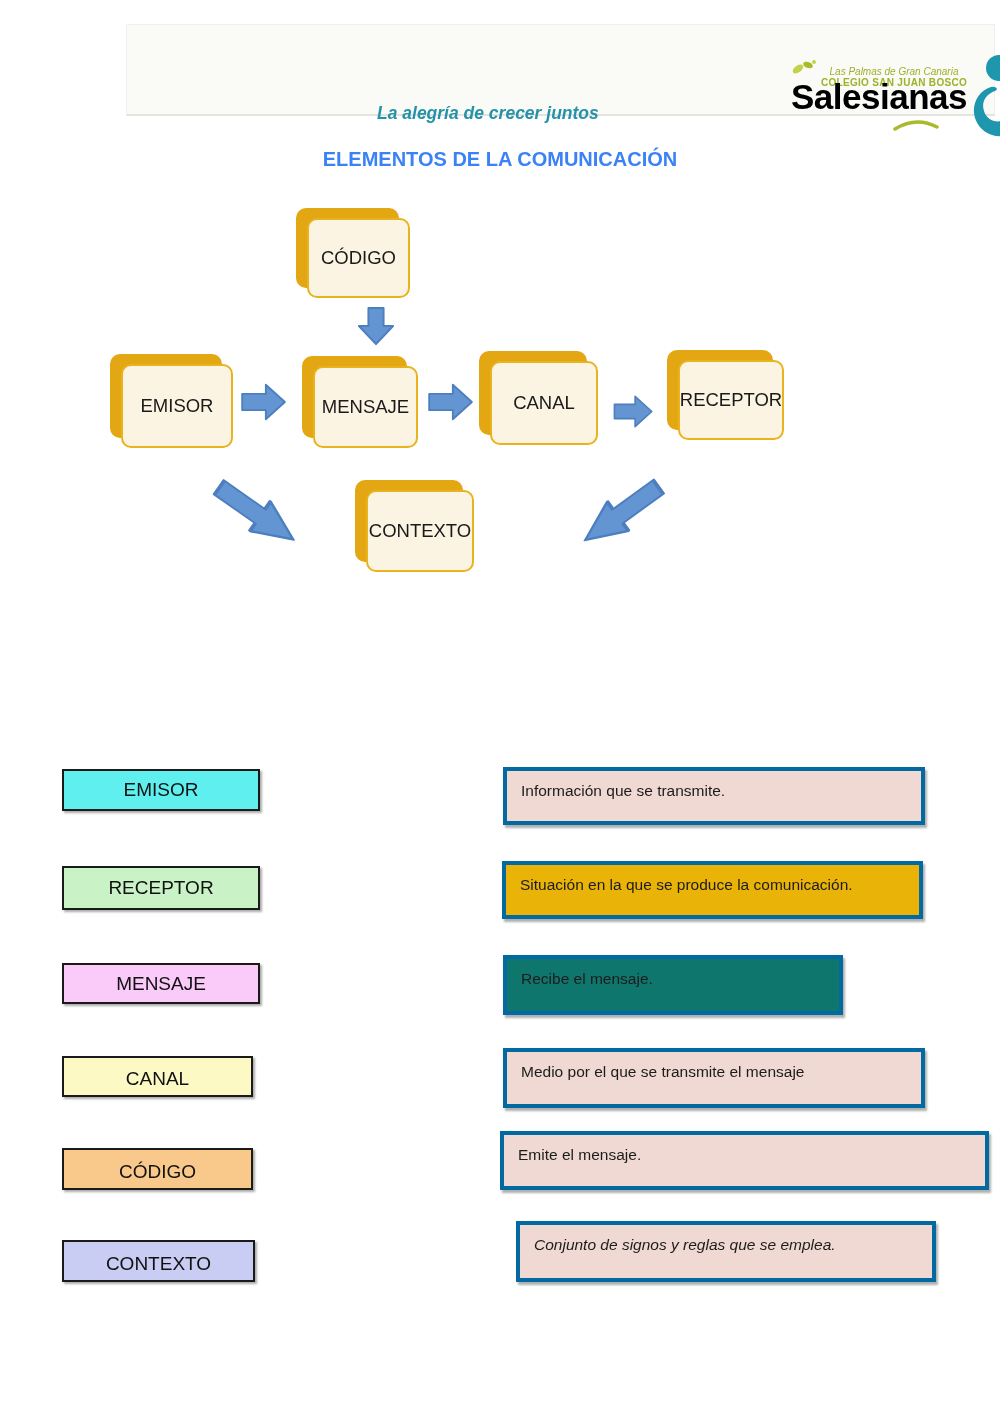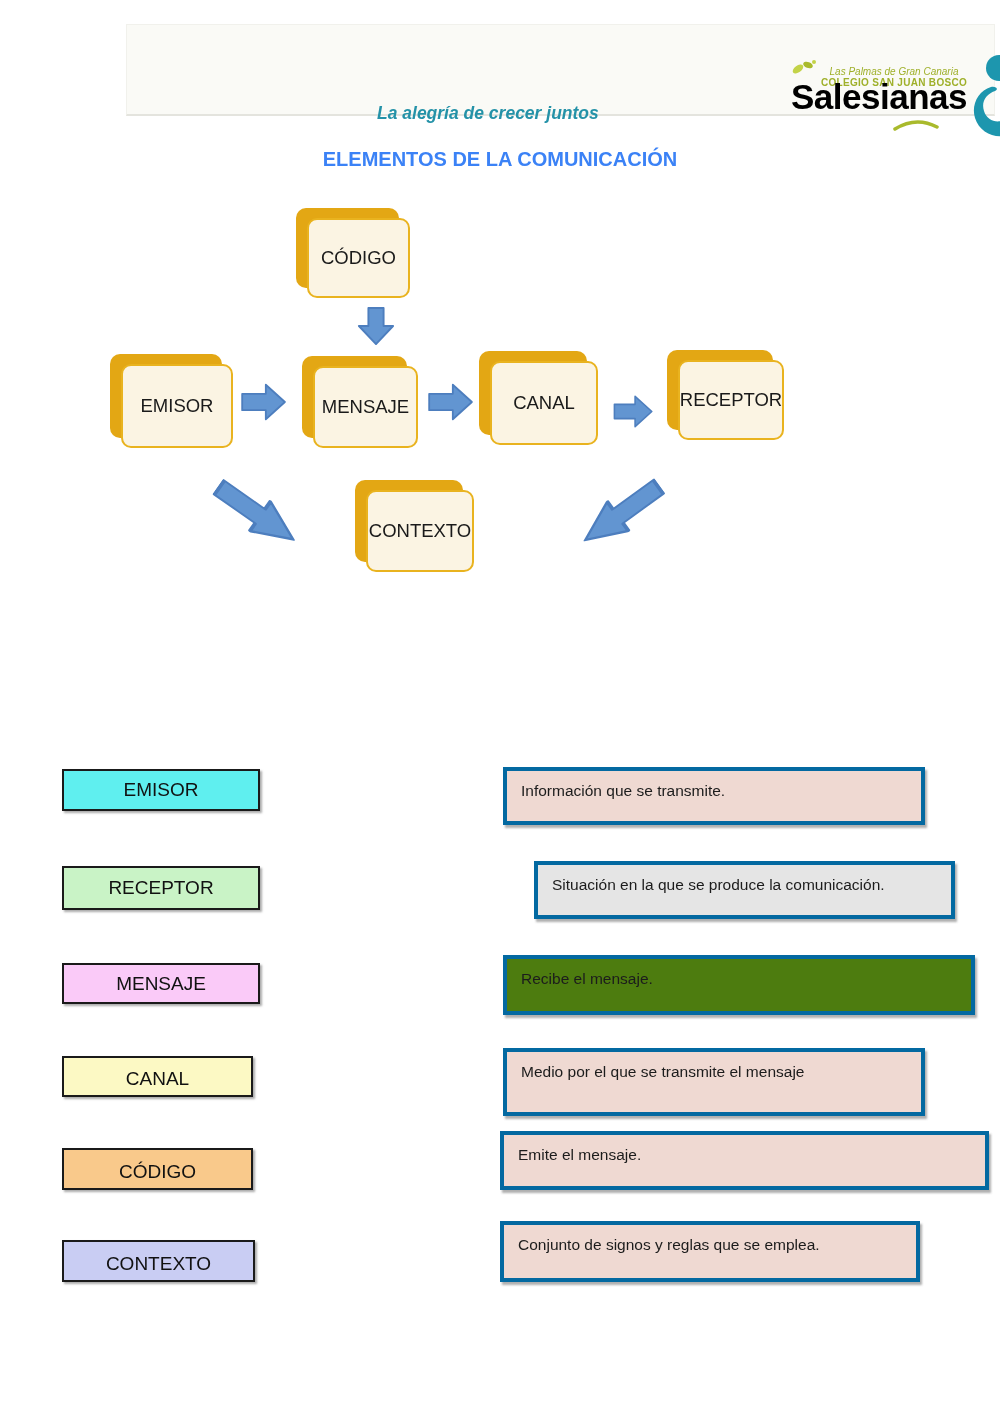--- a/index.html
+++ b/index.html
@@ -159,7 +159,7 @@
 
   <div class="def-box" style="left: 503px; top: 767px; width: 422px; height: 58px; background-color: rgb(239, 217, 210);">Información que se transmite.</div>
 
-  <div class="def-box" style="left: 502px; top: 861px; width: 421px; height: 58px; background-color: #e5e5e5; margin-left: 32px;">Situación en la que se produce la comunicación.</div>
+  <div class="def-box" style="left: 502px; top: 861px; width: 421px; height: 58px; background-color: #eab308;">Situación en la que se produce la comunicación.</div>
 
   <div class="def-box" style="left: 503px; top: 955px; width: 472px; height: 60px; background-color: #4d7c0f;">Recibe el mensaje.</div>
 

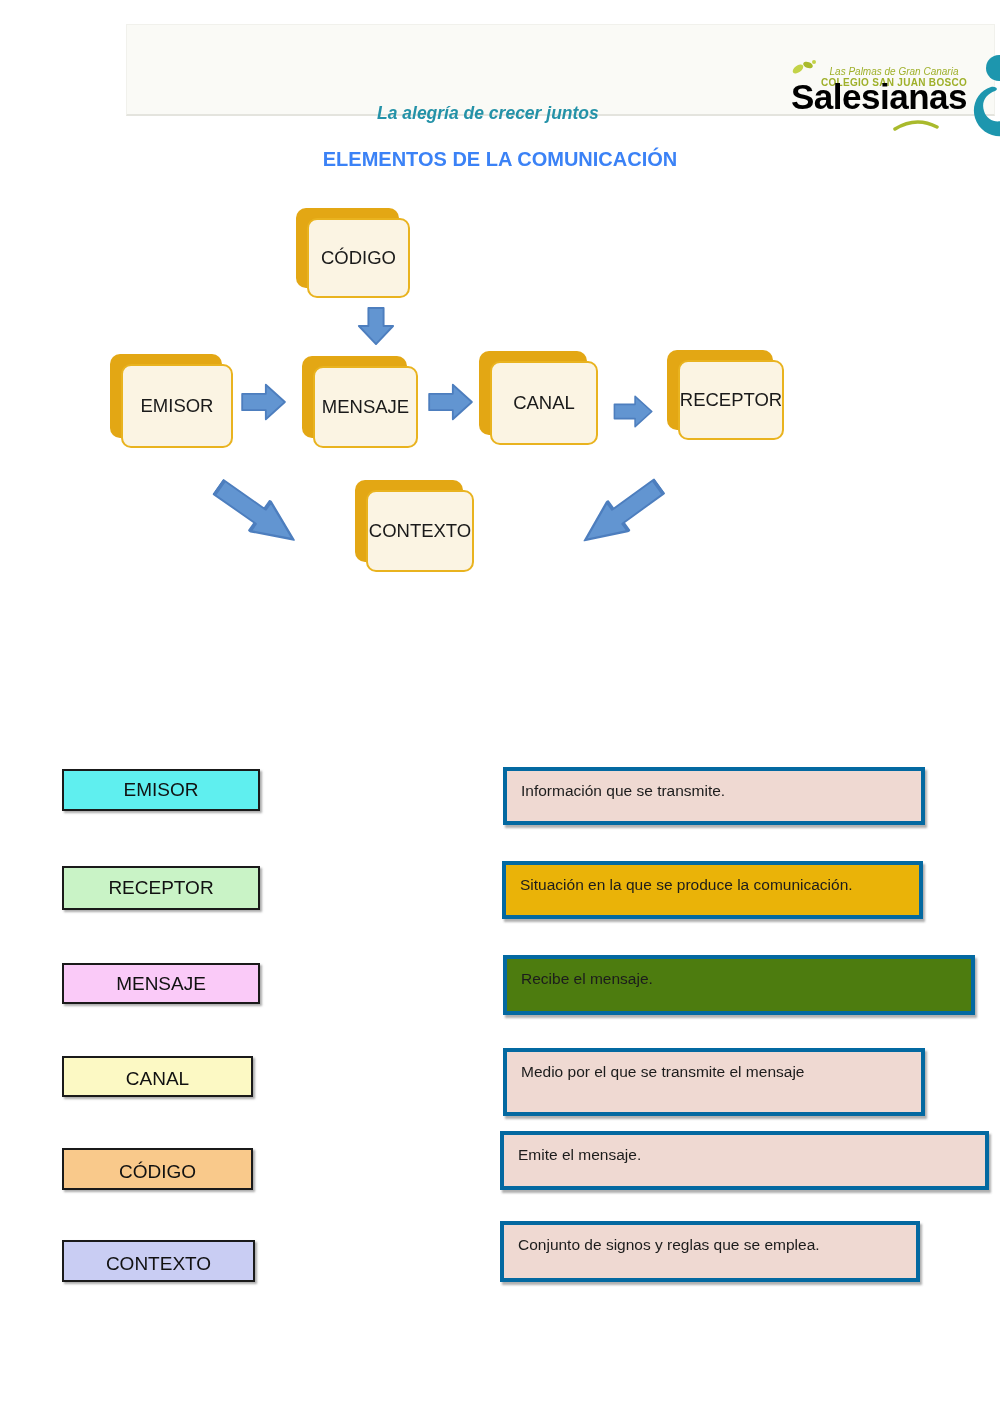--- a/index.html
+++ b/index.html
@@ -161,7 +161,7 @@
 
   <div class="def-box" style="left: 502px; top: 861px; width: 421px; height: 58px; background-color: #eab308;">Situación en la que se produce la comunicación.</div>
 
-  <div class="def-box" style="left: 503px; top: 955px; width: 472px; height: 60px; background-color: #4d7c0f;">Recibe el mensaje.</div>
+  <div class="def-box" style="left: 503px; top: 955px; width: 340px; height: 60px; background-color: #0f766e;">Recibe el mensaje.</div>
 
   <div class="def-box" style="left: 503px; top: 1048px; width: 422px; height: 68px; background-color: rgb(239, 217, 210);">Medio por el que se transmite el mensaje</div>
 

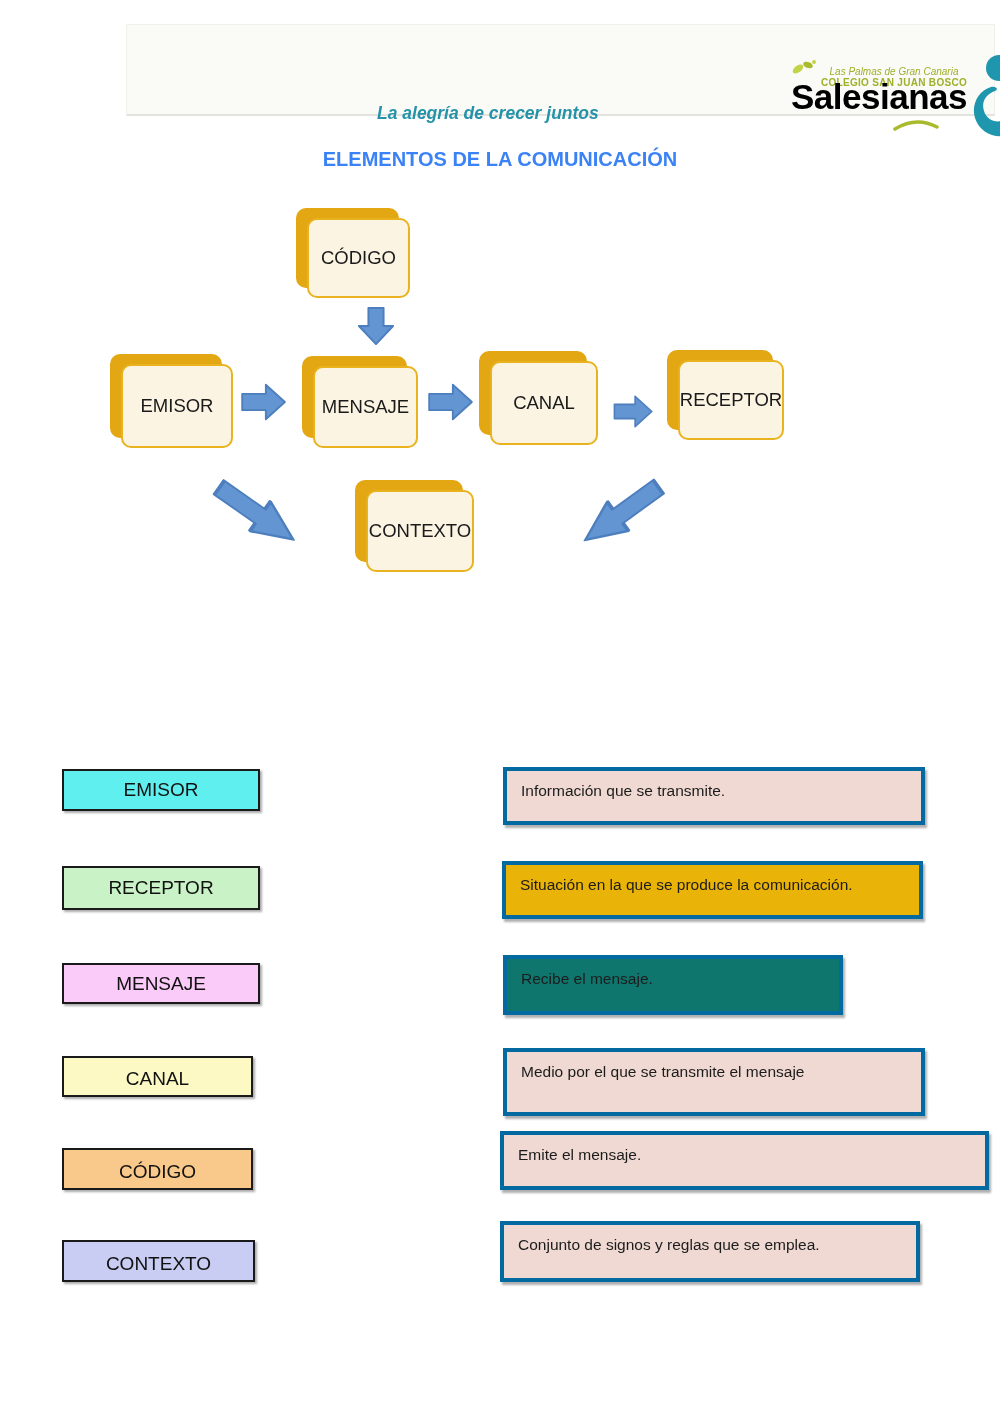--- a/index.html
+++ b/index.html
@@ -163,7 +163,7 @@
 
   <div class="def-box" style="left: 503px; top: 955px; width: 340px; height: 60px; background-color: #0f766e;">Recibe el mensaje.</div>
 
-  <div class="def-box" style="left: 503px; top: 1048px; width: 422px; height: 68px; background-color: rgb(239, 217, 210);">Medio por el que se transmite el mensaje</div>
+  <div class="def-box" style="left: 503px; top: 1048px; width: 422px; height: 60px; background-color: rgb(239, 217, 210);">Medio por el que se transmite el mensaje</div>
 
   <div class="def-box" style="left: 500px; top: 1131px; width: 489px; height: 59px; background-color: rgb(239, 217, 210);">Emite el mensaje.</div>
 

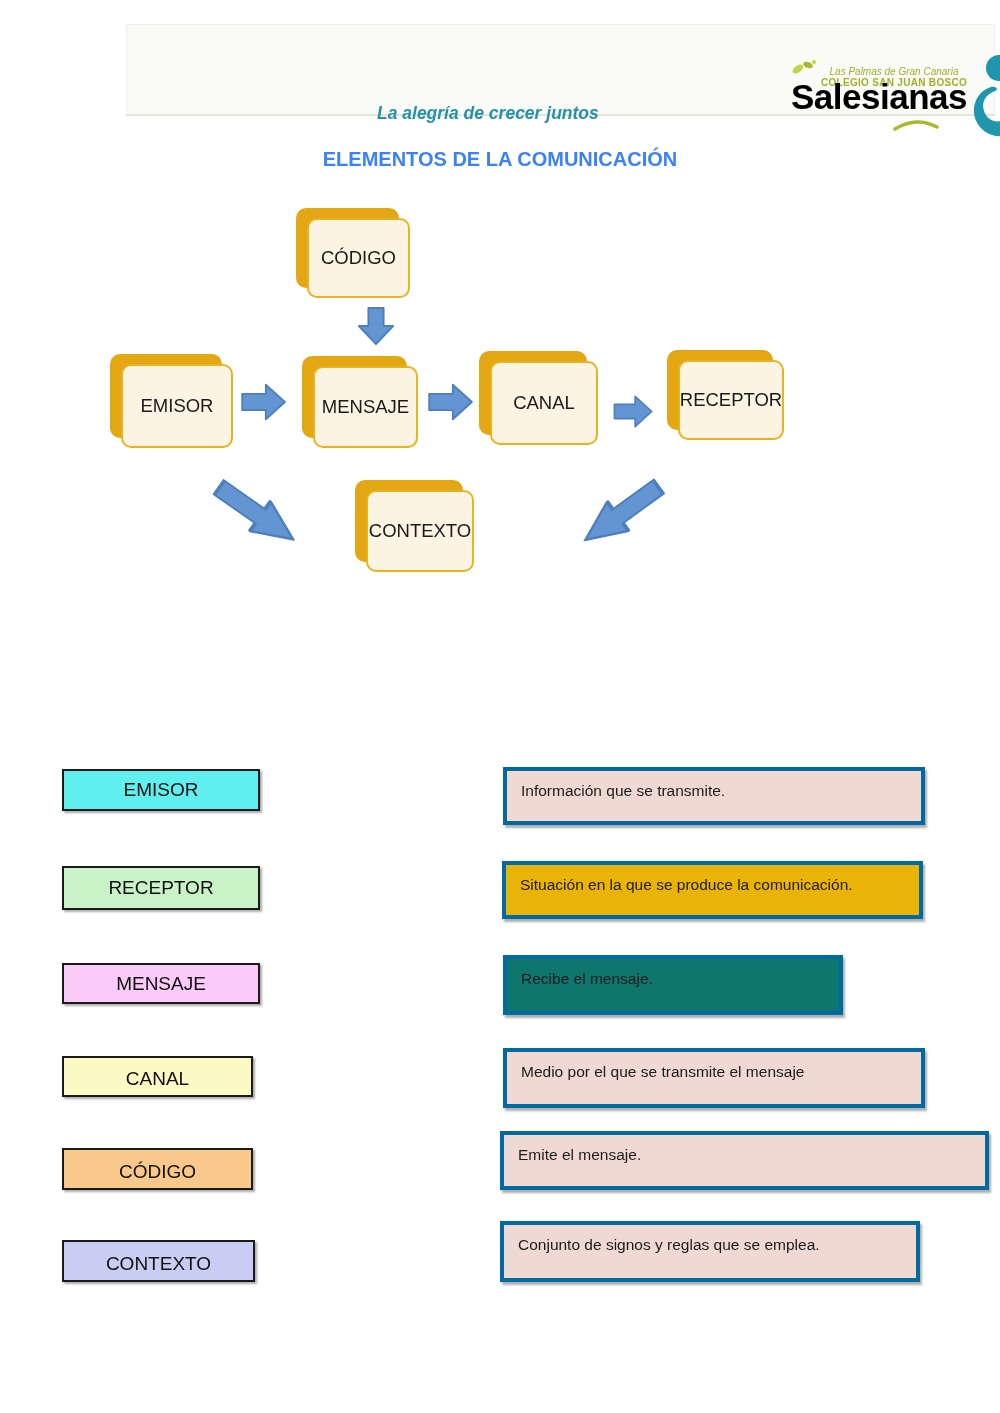--- a/index.html
+++ b/index.html
@@ -167,7 +167,7 @@
 
   <div class="def-box" style="left: 500px; top: 1131px; width: 489px; height: 59px; background-color: rgb(239, 217, 210);">Emite el mensaje.</div>
 
-  <div class="def-box" style="left: 500px; top: 1221px; width: 420px; height: 61px; background-color: rgb(239, 217, 210);">Conjunto de signos y reglas que se emplea.</div>
+  <div class="def-box" style="left: 516px; top: 1221px; width: 420px; height: 61px; background-color: rgb(239, 217, 210); font-style: italic;">Conjunto de signos y reglas que se emplea.</div>
 
 </div>
 

